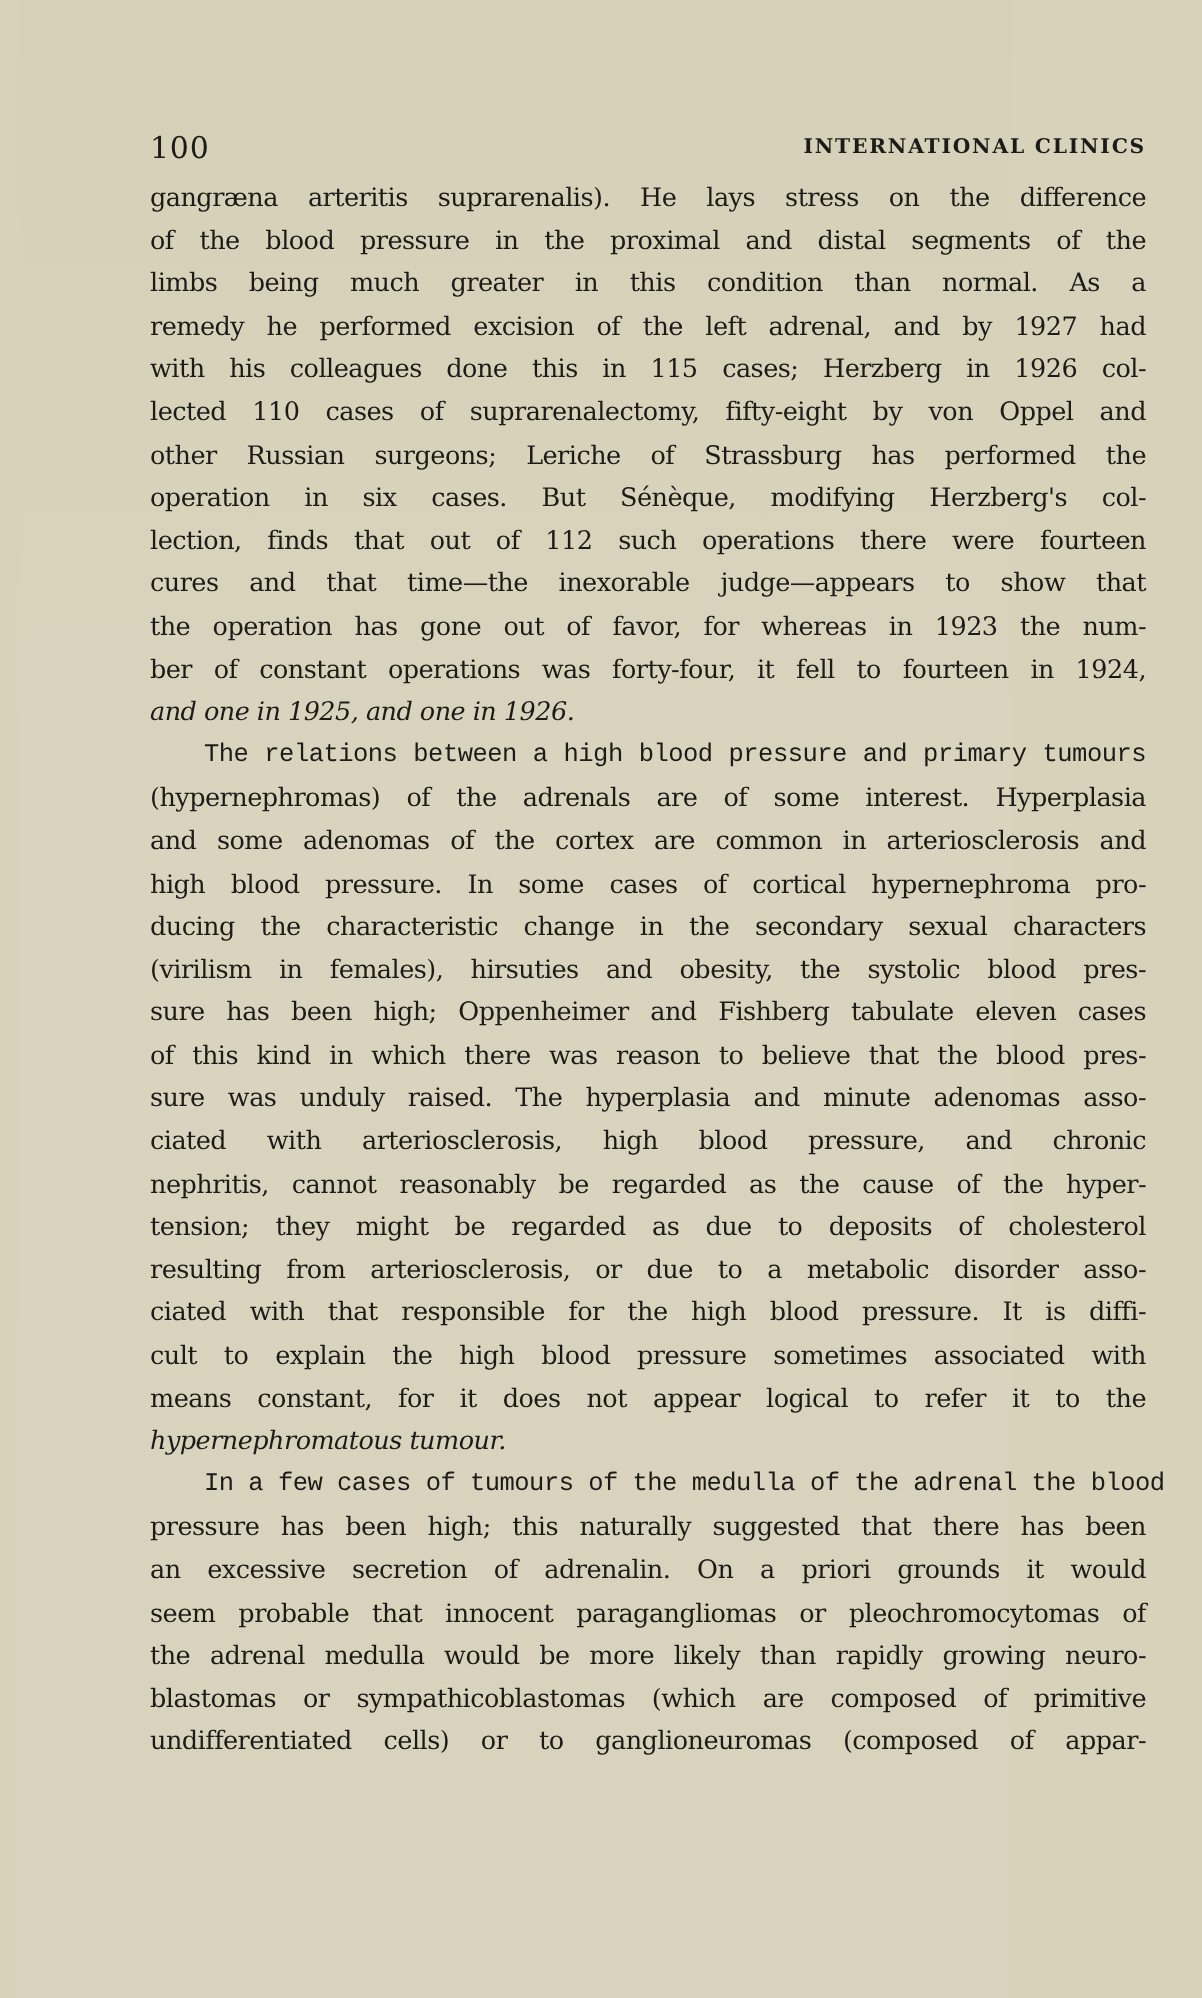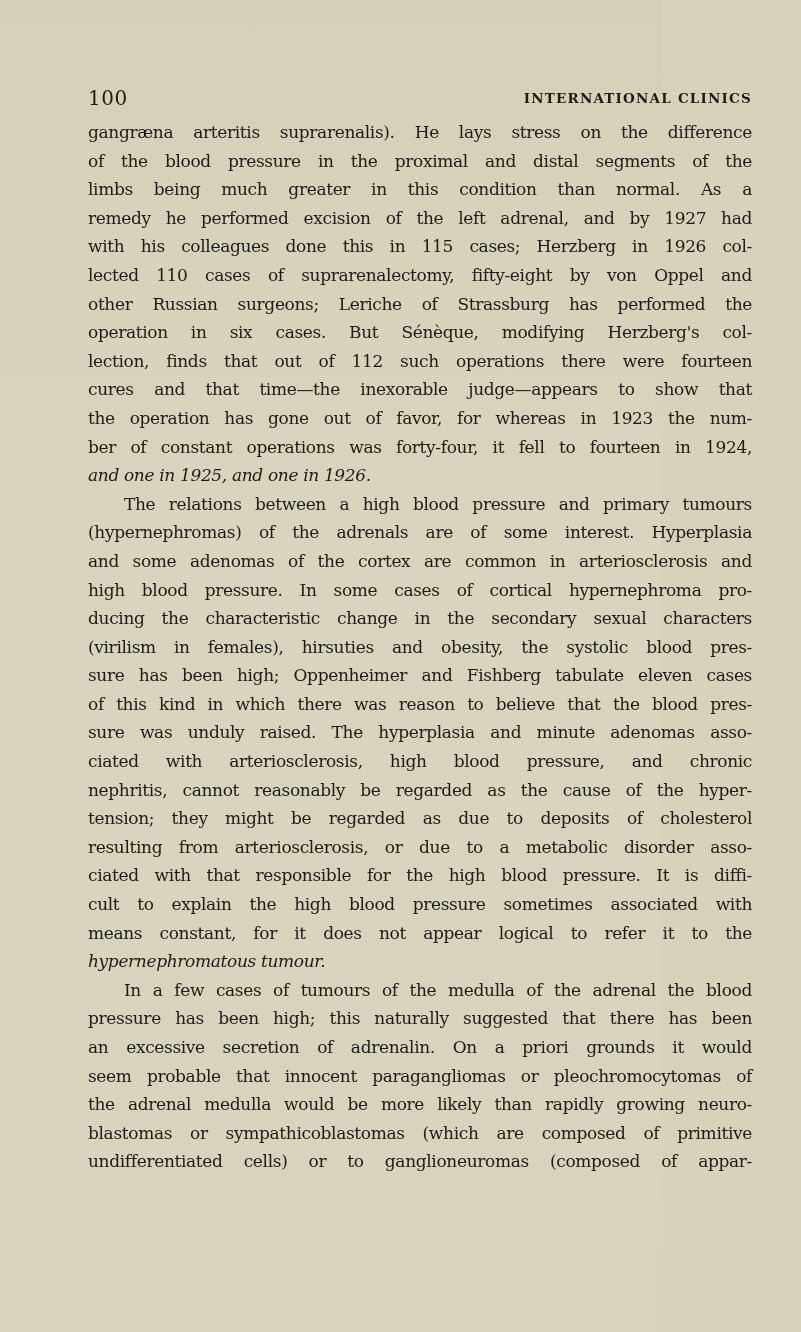--- a/index.html
+++ b/index.html
@@ -11,7 +11,7 @@
       color: #1d1b17;
     }
     .page {
-      position: absolute; left: 0; top: 0; width: 662px; height: 1332px;
+      position: absolute; left: 12px; top: 0; width: 662px; height: 1332px;
       background:
         linear-gradient(to right, rgba(0,0,0,0) 0px, rgba(0,0,0,0) 770px, rgba(120,105,70,0.18) 785px, rgba(80,70,45,0.35) 801px),
         linear-gradient(to bottom, #d6d0b8 0%, #dad4be 40%, #d9d3bd 100%);

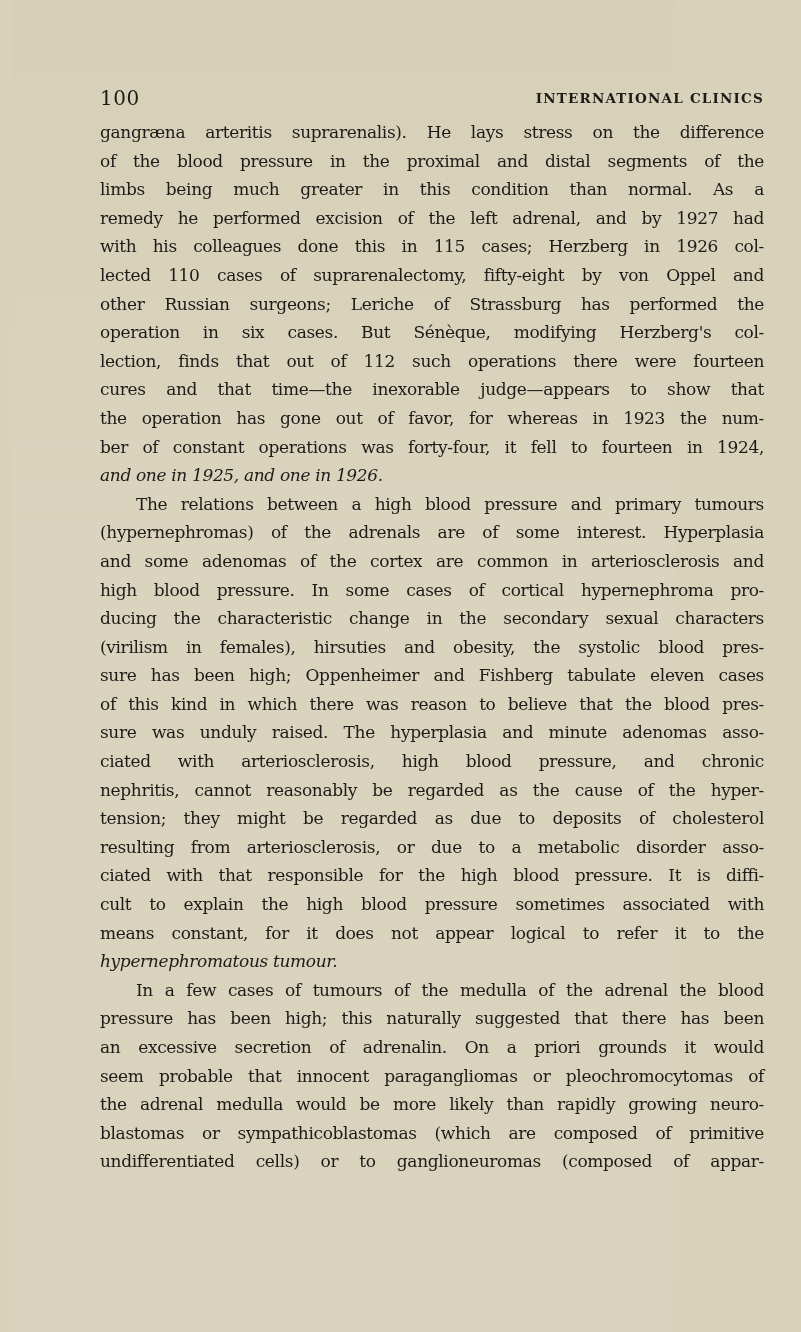--- a/index.html
+++ b/index.html
@@ -39,7 +39,7 @@
       letter-spacing: -0.35px;
     }
     .line.last { text-align-last: left; font-style: italic; }
-    .line.indent { padding-left: 36px; }
+    .line.indent { padding-left: 36px; font-family: Liberation Mono, monospace; }
   </style>
 </head>
 <body>

